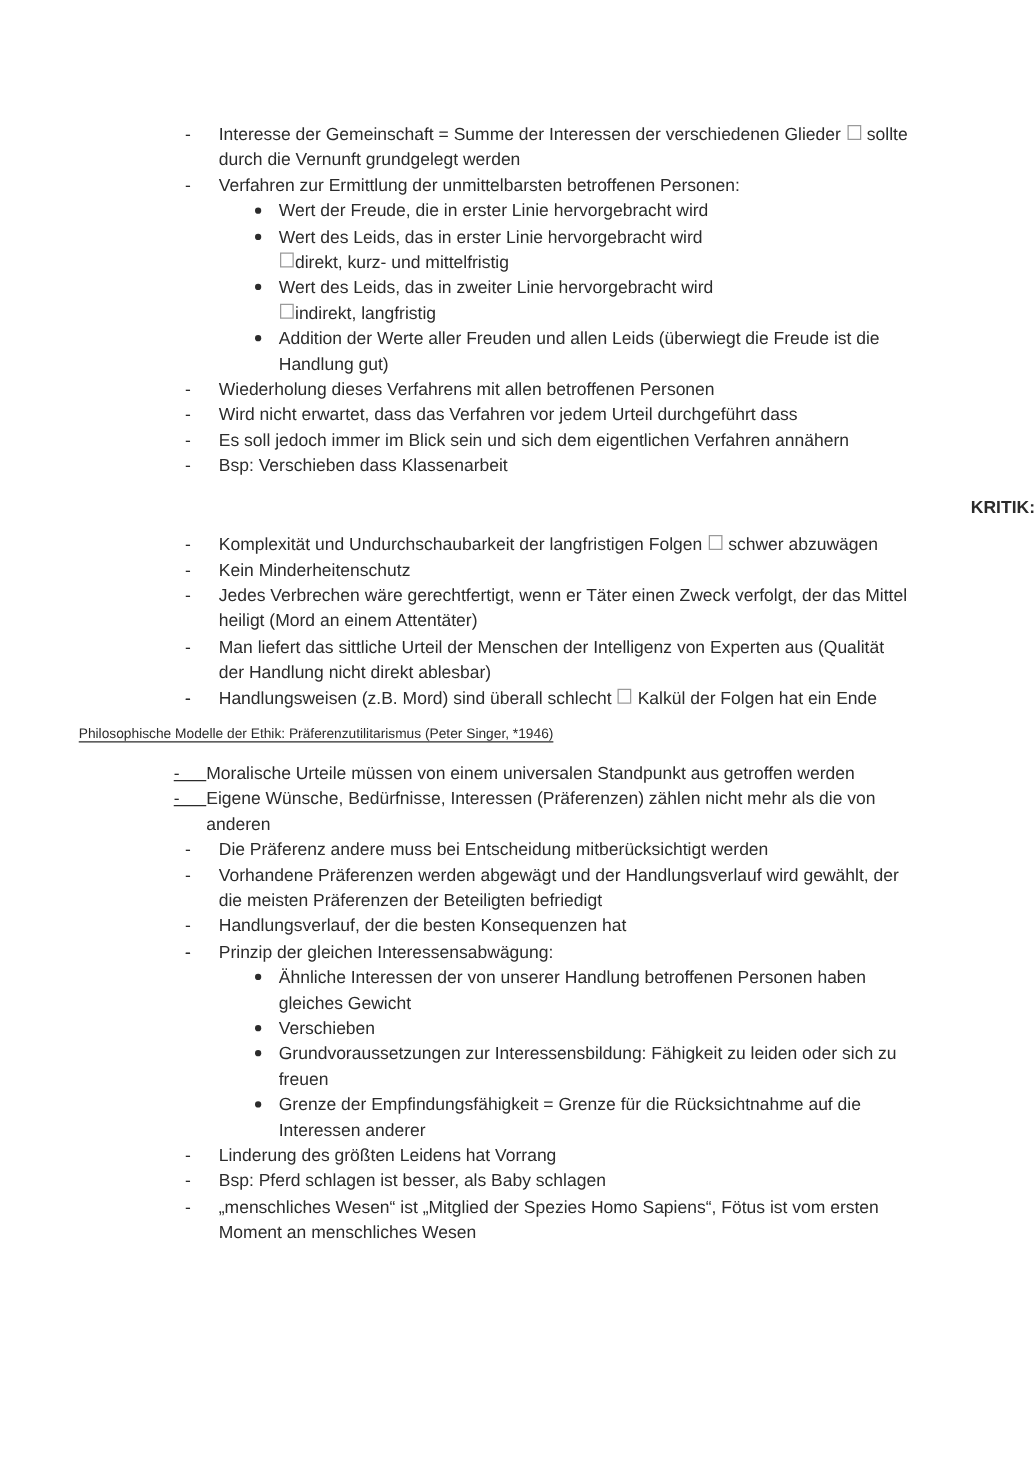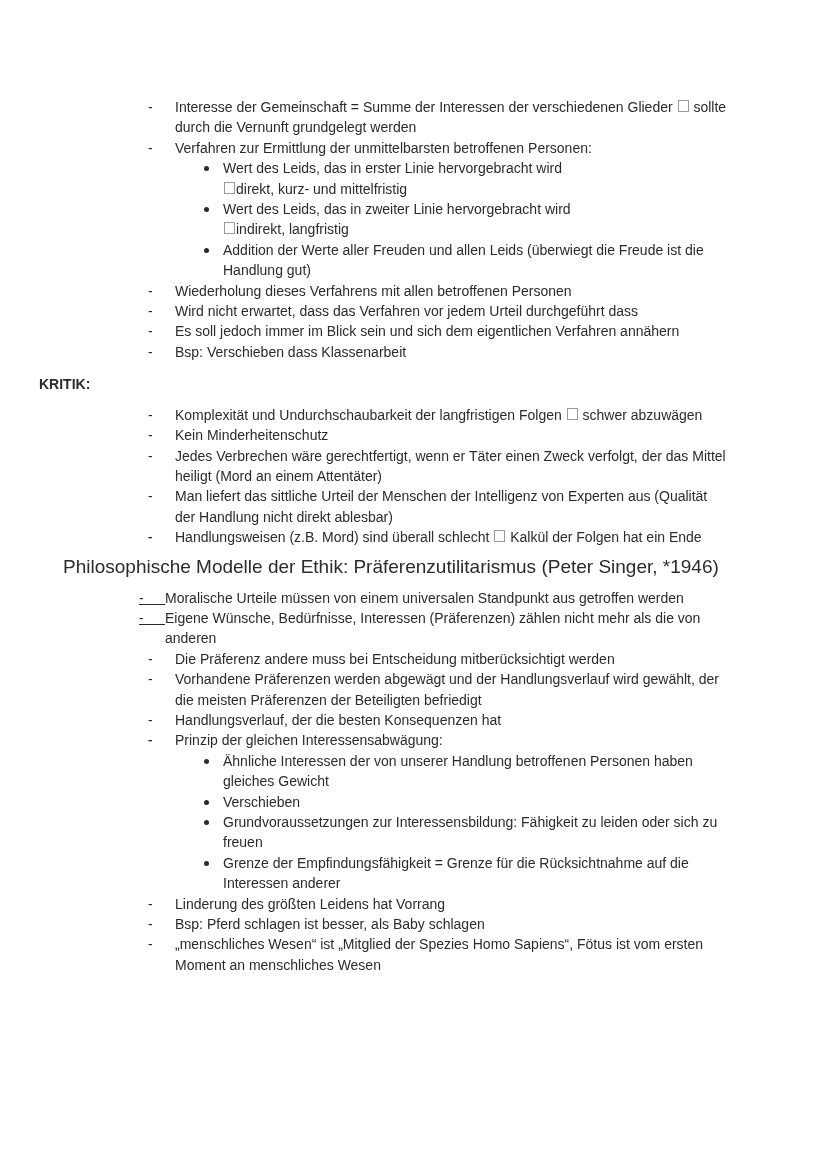--- a/index.html
+++ b/index.html
@@ -80,6 +80,9 @@
         <div class="item l1"><span class="marker">-</span><span class="txt">Verfahren zur Ermittlung der unmittelbarsten betroffenen Personen:</span></div>
         <div class="item l2"><span class="marker">
             <span class="bullet-dot"></span>
+          </span><span class="txt">Wert der Freude, die in erster Linie hervorgebracht wird</span></div>
+        <div class="item l2"><span class="marker">
+            <span class="bullet-dot"></span>
           </span><span class="txt">Wert des Leids, das in erster Linie hervorgebracht wird<br><span class="glyphbox"></span>direkt, kurz- und mittelfristig</span></div>
         <div class="item l2"><span class="marker">
             <span class="bullet-dot"></span>

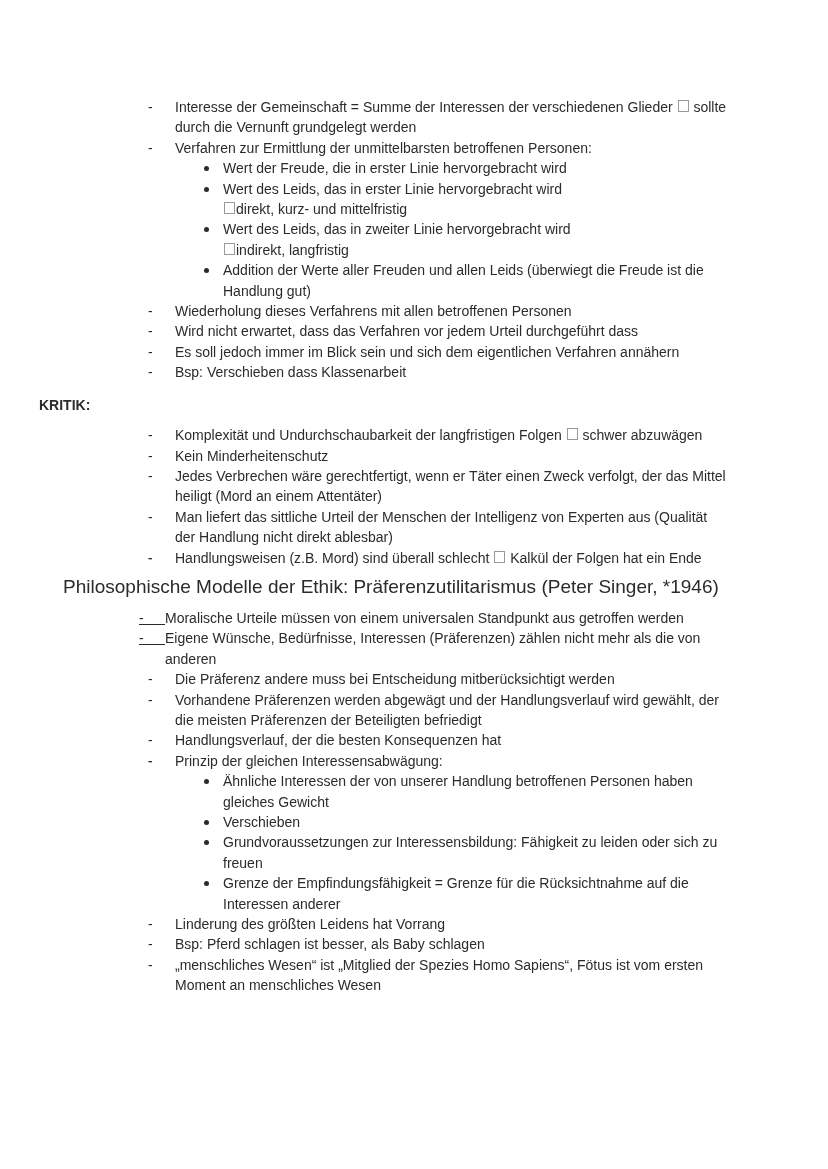--- a/index.html
+++ b/index.html
@@ -59,6 +59,7 @@
     font-size: 14px;
     font-weight: bold;
     line-height: 20.4px;
+    text-align: right;
   }
   h1.section {
     margin: 8px 0 10px 63px;

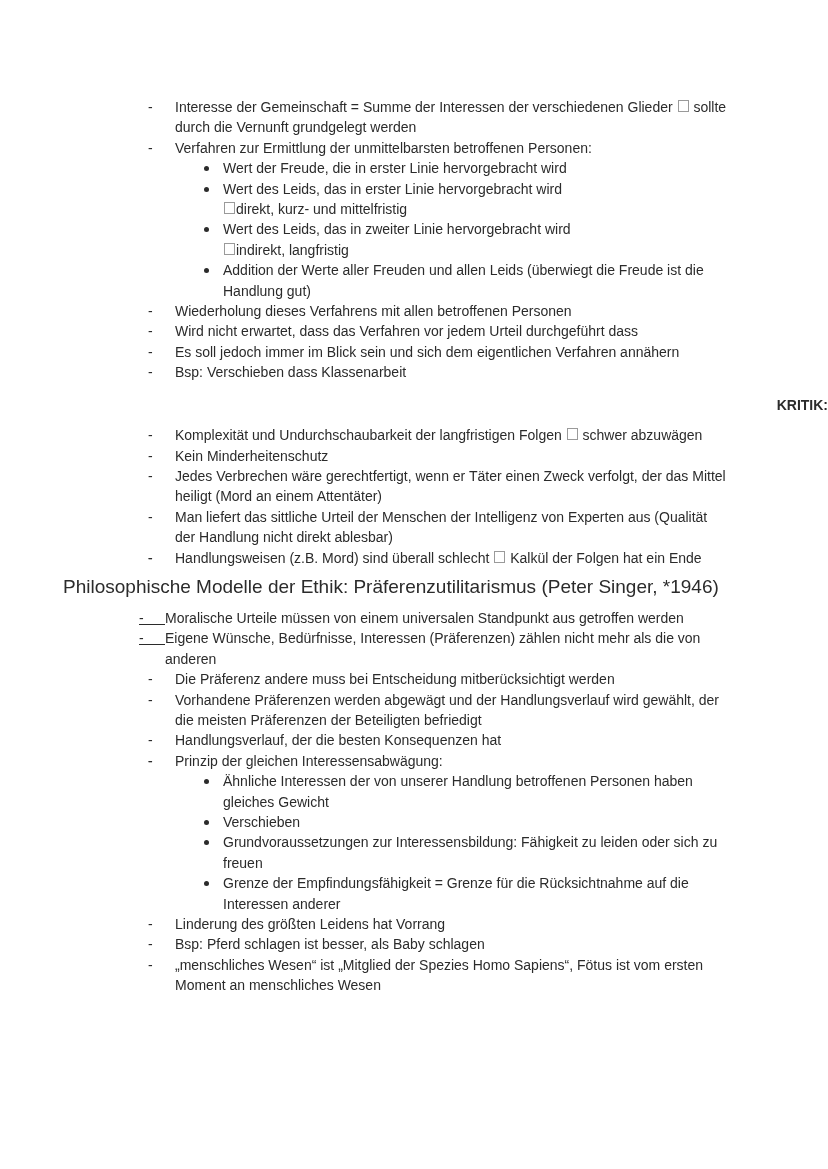--- a/index.html
+++ b/index.html
@@ -63,9 +63,10 @@
   }
   h1.section {
     margin: 8px 0 10px 63px;
-    font-size: 19px;
+    font-size: 11px;
     font-weight: 400;
     line-height: 22px;
+    text-decoration: underline;
     text-underline-offset: 3px;
     text-decoration-thickness: 1px;
   }

